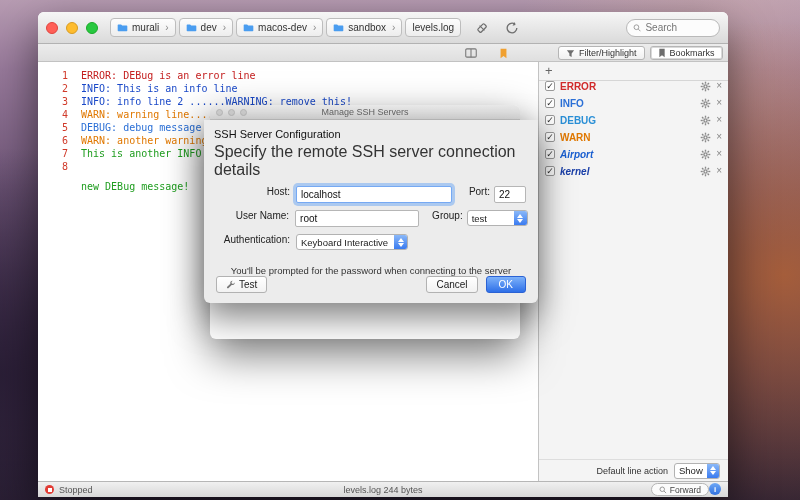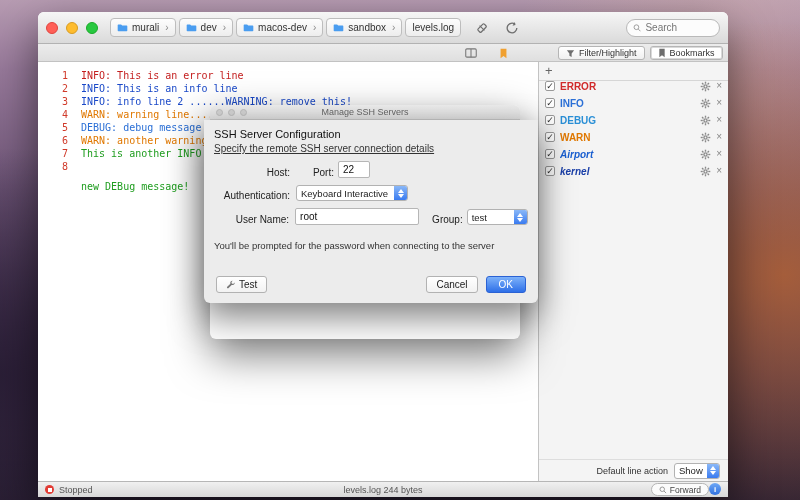--- a/index.html
+++ b/index.html
@@ -270,7 +270,7 @@
     <div class="log-pane">
       <div class="log-line">
           <span class="ln">1</span>
-          <span class="lt" style="color: rgb(196, 30, 30);">INFO: This is an error line</span>
+          <span class="lt" style="color: rgb(196, 30, 30);">ERROR: DEBug is an error line</span>
         </div>
       <div class="log-line">
           <span class="ln">2</span>

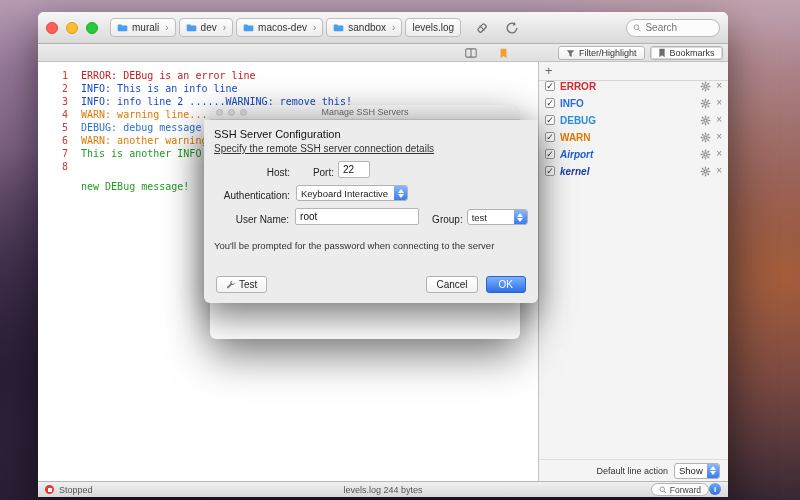--- a/index.html
+++ b/index.html
@@ -143,7 +143,7 @@
     z-index:30; padding:8px 10px; font-size:10px; color:#222;
   }
   .sheet-head{ font-size:11px; font-weight:normal; color:#111; }
-  .sheet-sub{ font-size:10px; color:#333; margin-top:3px;text-decoration:underline; }
+  .sheet-sub{ font-size:16px; color:#333; margin-top:3px; }
   .frow{ display:flex; align-items:flex-end; margin-top:7px; }
   .flabel{ width:76px; text-align:right; margin-right:6px; white-space:nowrap; font-size:10px; color:#222; }
   .flabel.sm{ width:30px; margin-left:8px; margin-right:4px; }

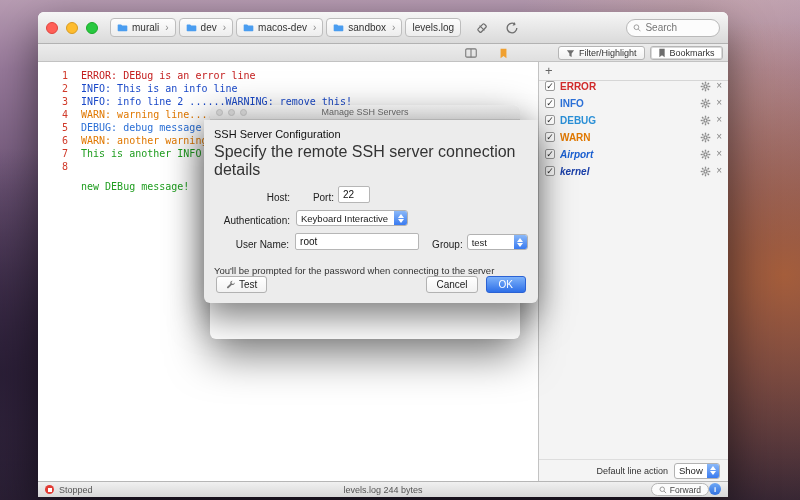--- a/index.html
+++ b/index.html
@@ -144,7 +144,7 @@
   }
   .sheet-head{ font-size:11px; font-weight:normal; color:#111; }
   .sheet-sub{ font-size:16px; color:#333; margin-top:3px; }
-  .frow{ display:flex; align-items:flex-end; margin-top:7px; }
+  .frow{ display:flex; align-items:flex-start; margin-top:7px; }
   .flabel{ width:76px; text-align:right; margin-right:6px; white-space:nowrap; font-size:10px; color:#222; }
   .flabel.sm{ width:30px; margin-left:8px; margin-right:4px; }
   .flabel.grp{ width:36px; margin-left:8px; margin-right:4px; }

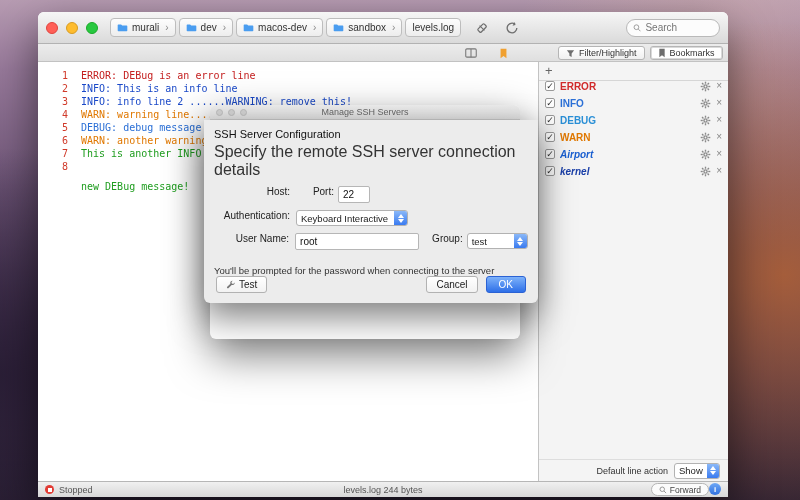--- a/index.html
+++ b/index.html
@@ -470,6 +470,7 @@
 
     <div class="frow">
       <span class="flabel">Host:</span>
+      <input class="fld w-host focused" value="localhost" style="">
       <span class="flabel sm">Port:</span>
       <input class="fld w-port" value="22" style="">
     </div>

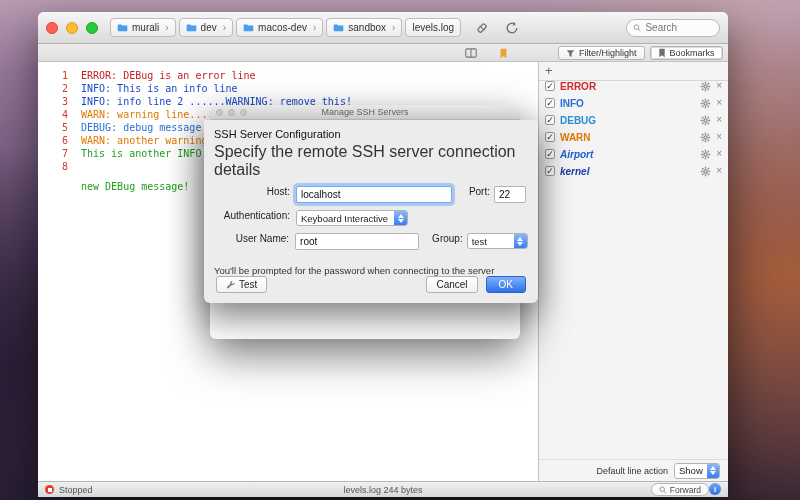--- a/index.html
+++ b/index.html
@@ -476,17 +476,6 @@
     </div>
 
     <div class="frow">
-      <span class="flabel">Authentication:</span>
-      <span class="popup pp-auth">
-        <span class="pval">Keyboard Interactive</span>
-        <span class="stepper">
-            <i class="up"></i>
-            <i class="dn"></i>
-          </span>
-      </span>
-    </div>
-
-    <div class="frow">
       <span class="flabel">User Name:</span>
       <input class="fld w-user" value="root" style="">
       <span class="flabel grp">Group:</span>
@@ -499,6 +488,17 @@
       </span>
     </div>
 
+    <div class="frow">
+      <span class="flabel">Authentication:</span>
+      <span class="popup pp-auth">
+        <span class="pval">Keyboard Interactive</span>
+        <span class="stepper">
+            <i class="up"></i>
+            <i class="dn"></i>
+          </span>
+      </span>
+    </div>
+
     <div class="note">You'll be prompted for the password when connecting to the server</div>
 
     <div class="sheet-btns">

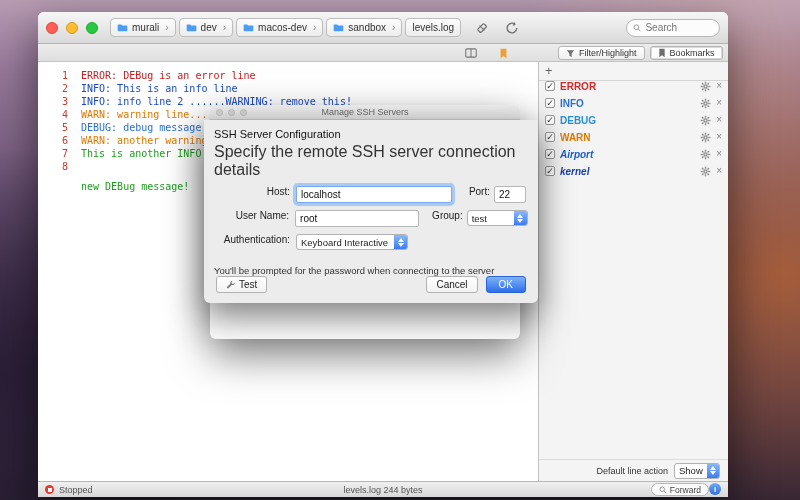--- a/index.html
+++ b/index.html
@@ -155,7 +155,7 @@
   input.fld.focused{ border-color:#76a9f3; box-shadow:0 0 0 3px rgba(106,166,243,.5); }
   .w-host{ width:156px; } .w-port{ width:32px; } .w-user{ width:124px; }
   .pp-group{ width:62px; } .pp-auth{ width:112px; }
-  .note{ text-align:left; margin-top:15px; font-size:9.5px; color:#333; }
+  .note{ text-align:center; margin-top:15px; font-size:9.5px; color:#333; }
   .sheet-btns{ position:absolute; left:12px; right:12px; bottom:10px; display:flex; align-items:center; }
   .btn{
     height:17px; padding:0 9px; border:1px solid #b2b2b2; border-radius:3px;

